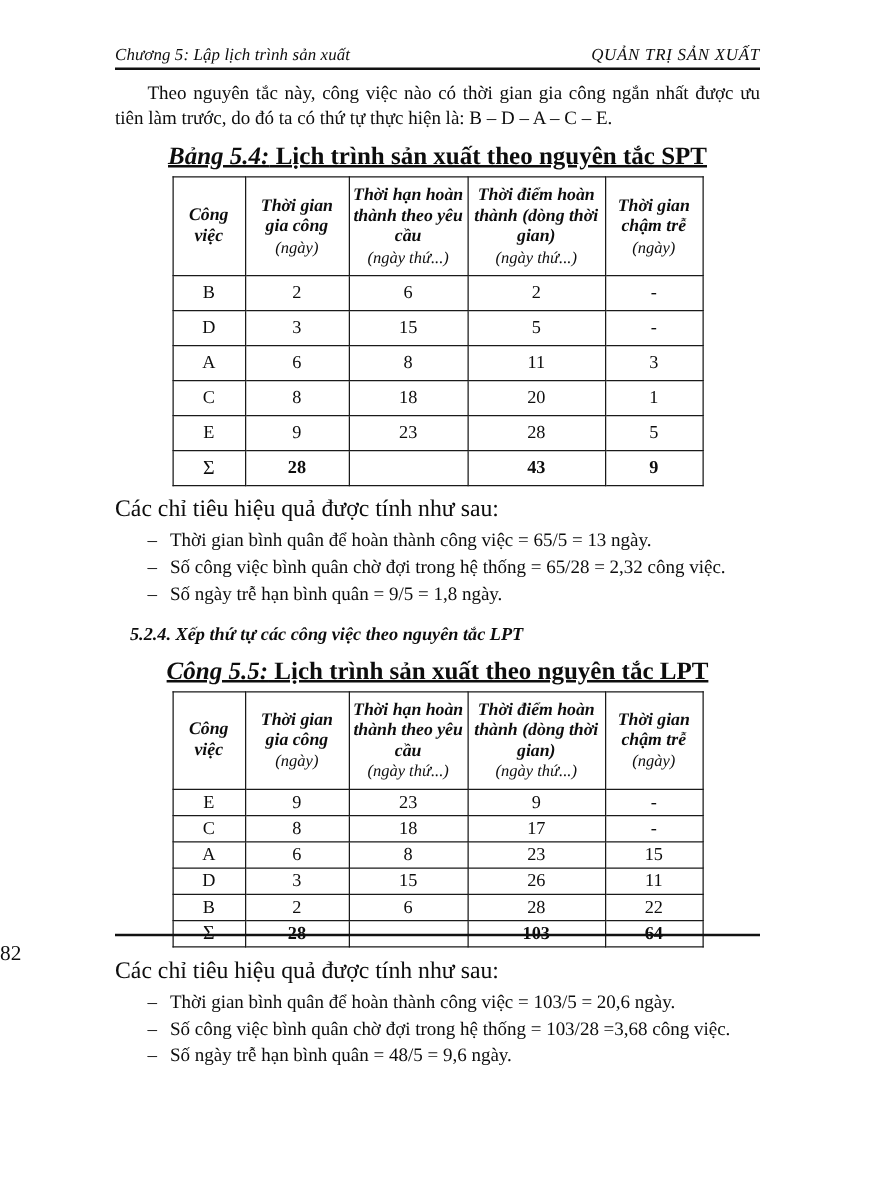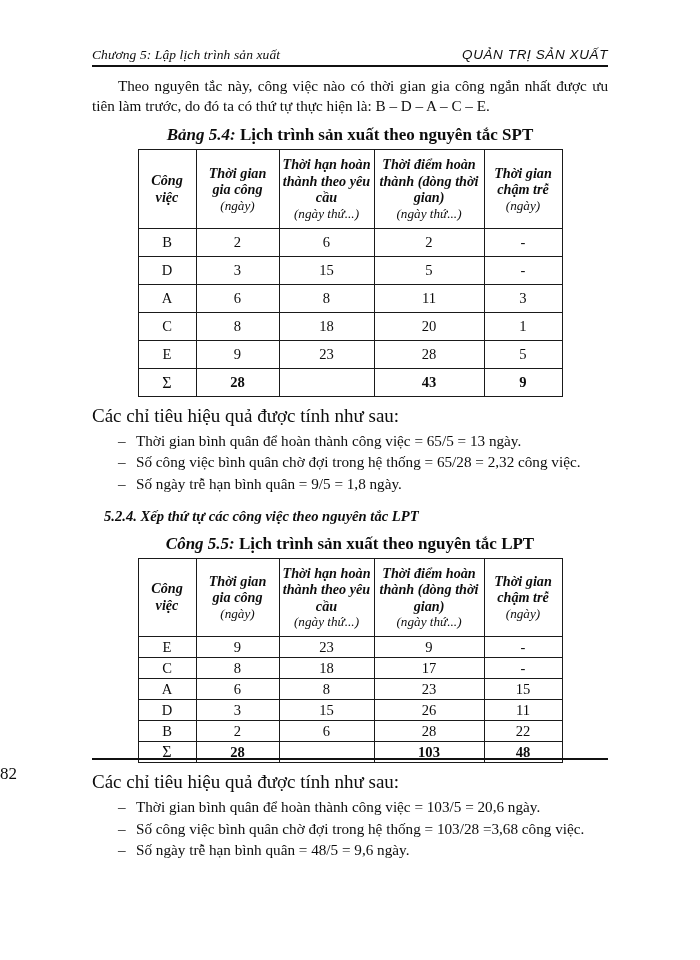--- a/index.html
+++ b/index.html
@@ -23,7 +23,6 @@
     height: 801px;
     box-sizing: border-box;
     padding: 0 92px;
-    margin-top: 11px;
   }
 
   

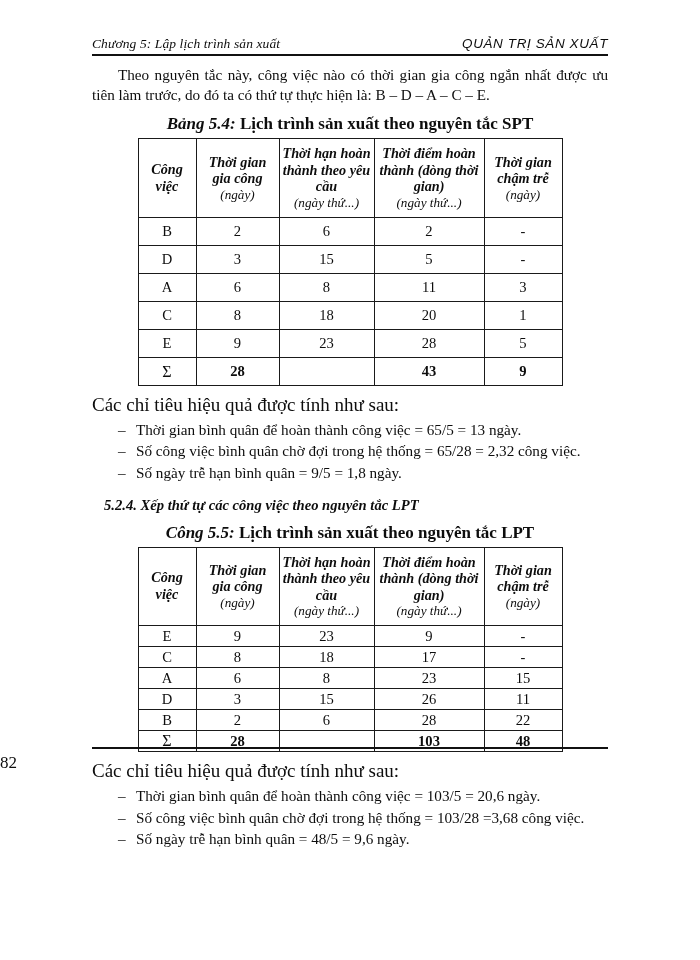--- a/index.html
+++ b/index.html
@@ -38,7 +38,7 @@
   }
   .runhead .left { font-family: "Liberation Serif", serif; }
   .runhead .right {
-    font-family: Liberation Sans, sans-serif;
+    font-family: Liberation Serif, serif;
     letter-spacing: .6px;
   }
   .rule-top {

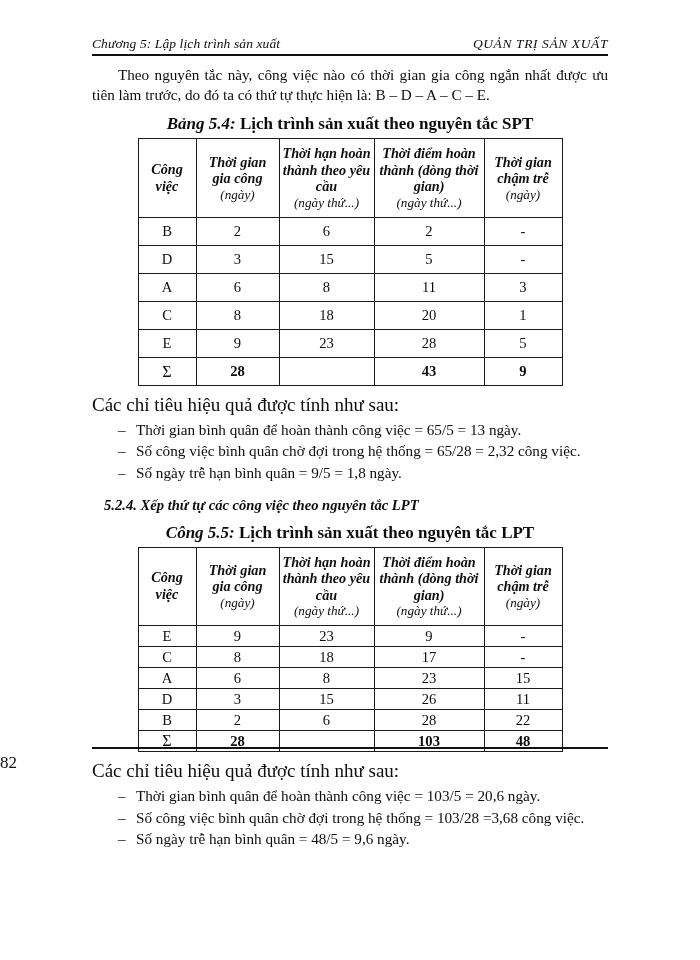--- a/index.html
+++ b/index.html
@@ -92,9 +92,10 @@
   
   .tcap {
     text-align: center;
-    font-size: 17px;
+    font-size: 20px;
     margin: 9px 0 4px 0;
     white-space: nowrap;
+    text-decoration: underline;
   }
   .tcap .num {
     font-style: italic;

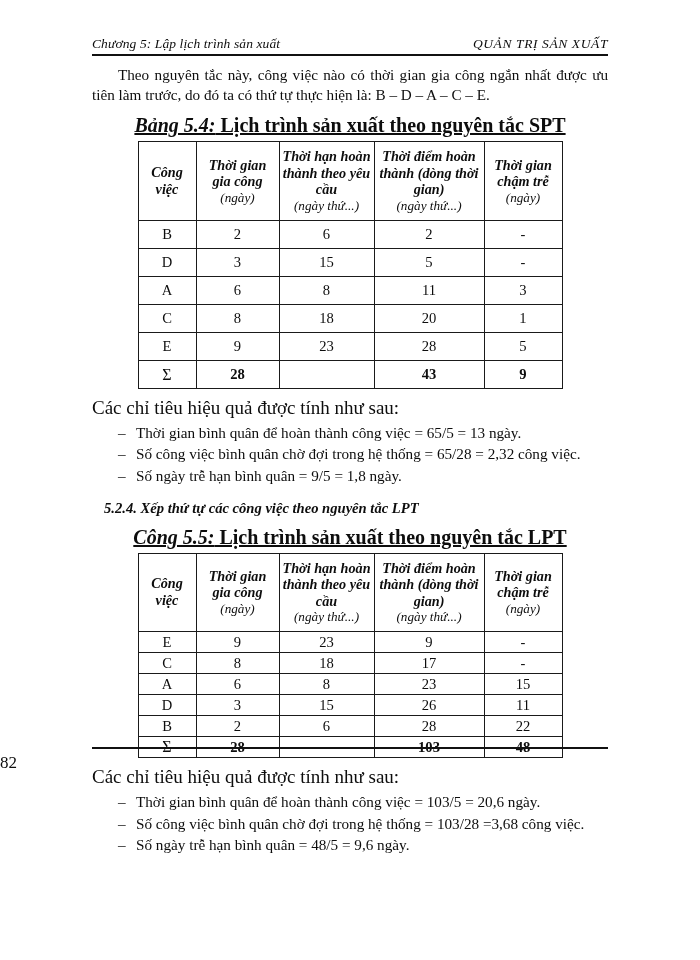--- a/index.html
+++ b/index.html
@@ -342,7 +342,7 @@
           <td>28</td>
           <td></td>
           <td>103</td>
-          <td>48</td>
+          <td>64</td>
         </tr>
     </tbody>
   </table>

